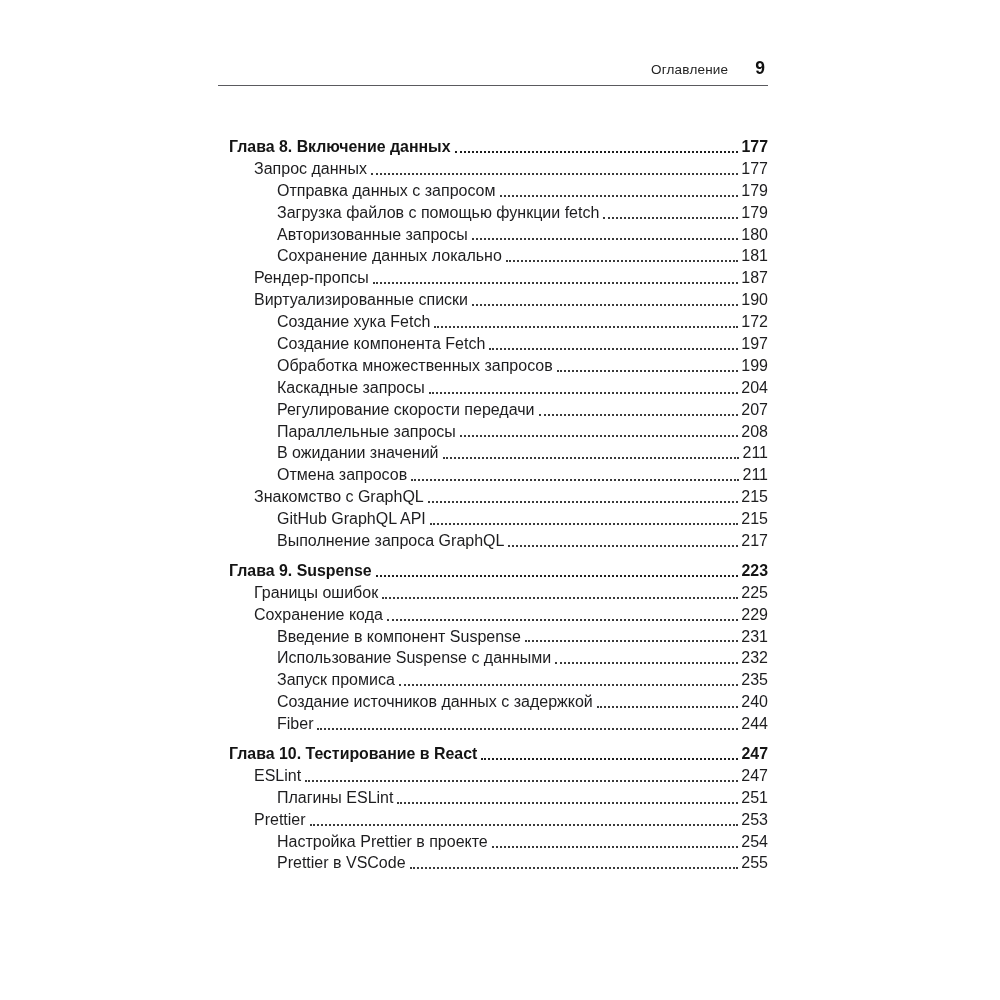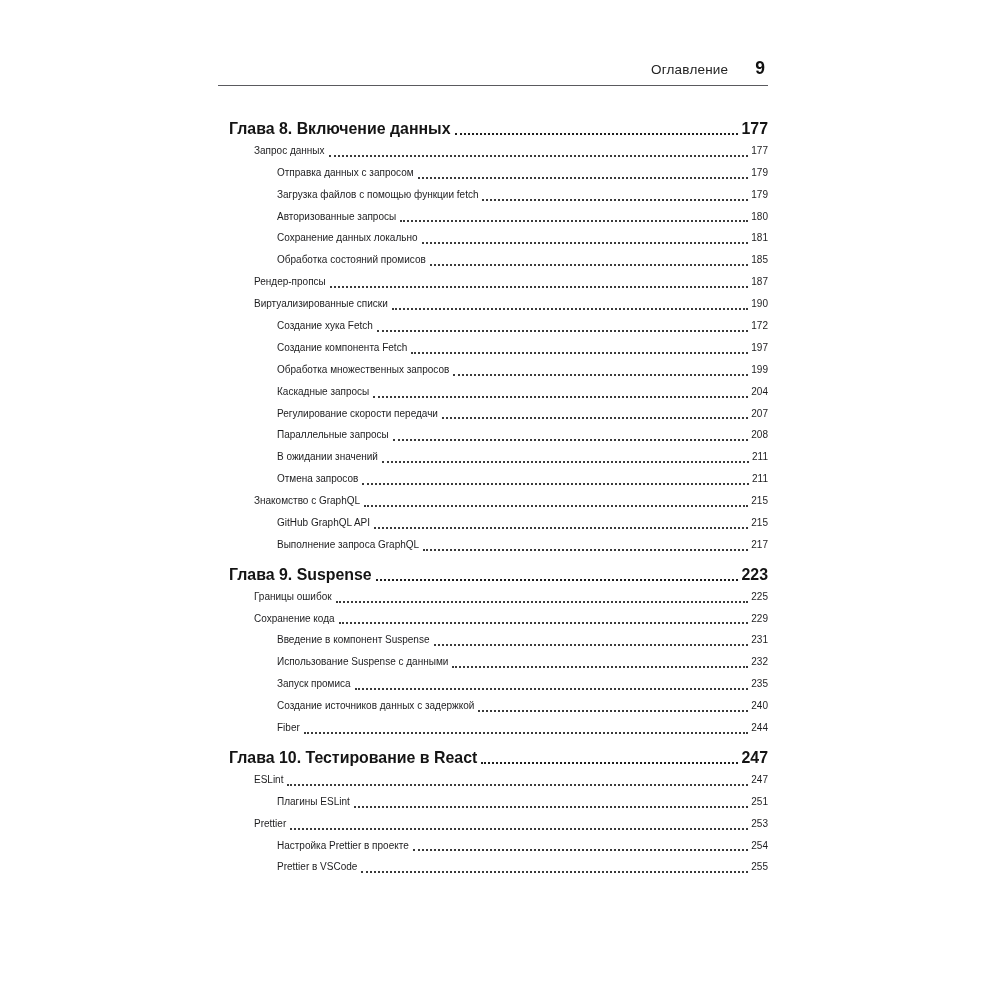--- a/index.html
+++ b/index.html
@@ -74,6 +74,7 @@
     font-weight: bold;
     font-size: 15.9px;
     color: #141414;
+    margin-top: 18px;
   }
   .row.chapter .leader {
     border-bottom: 2.4px dotted #1e1e1e;

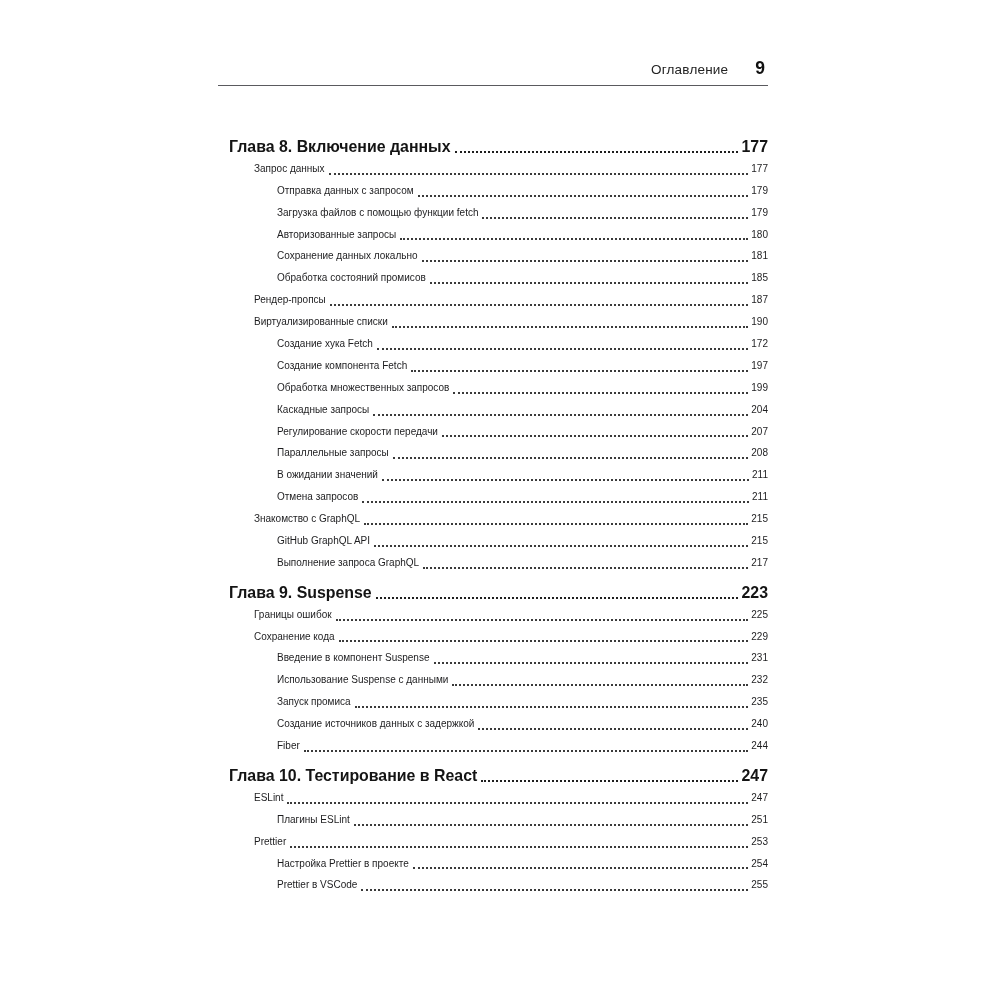--- a/index.html
+++ b/index.html
@@ -57,7 +57,7 @@
     align-items: baseline;
     height: 21.9px;
     line-height: 21.9px;
-    font-size: 10px;
+    font-size: 16px;
     white-space: nowrap;
   }
   .row .title { flex: 0 0 auto; }

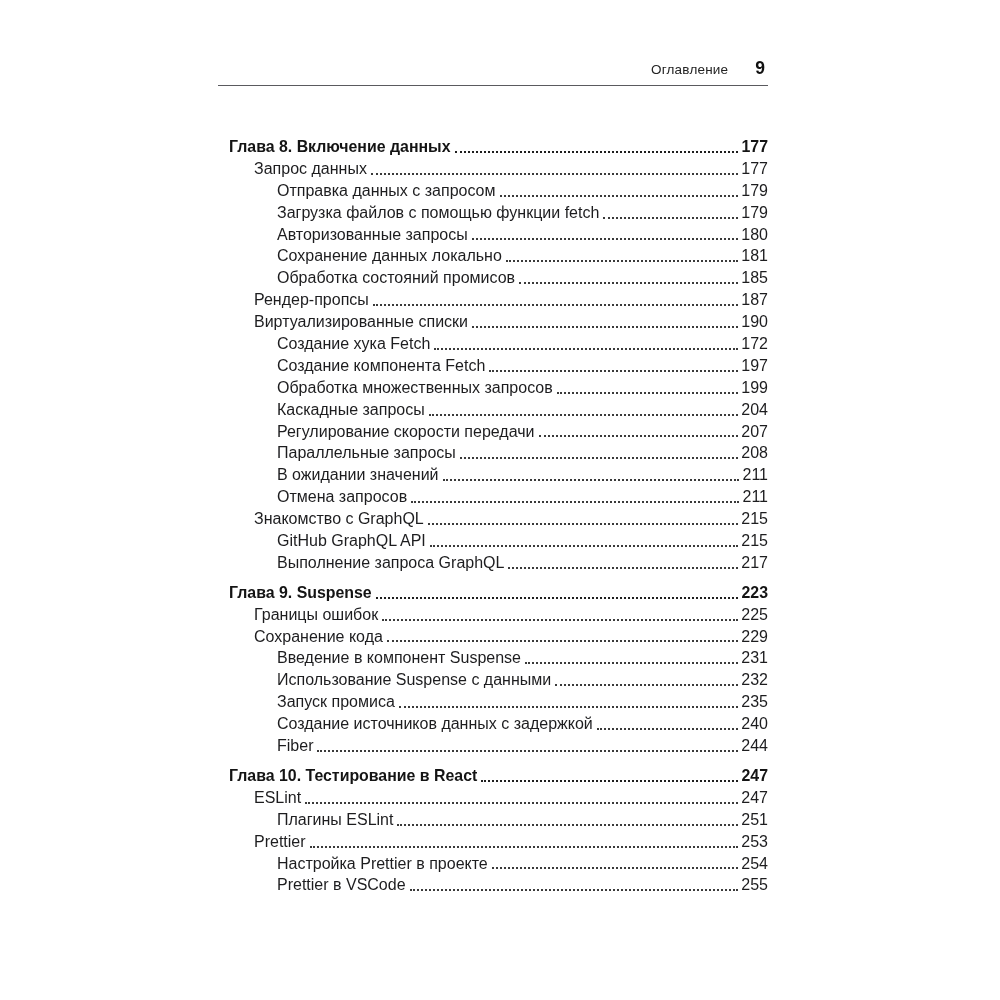--- a/index.html
+++ b/index.html
@@ -82,7 +82,7 @@
   }
   .row.section-gap { margin-top: 8px; }
   .row.level-1 { padding-left: 25px; }
-  .row.level-2 { padding-left: 48px; }
+  .row.level-2 { padding-left: 48px; align-items: flex-end; }
 </style>
 </head>
 <body>

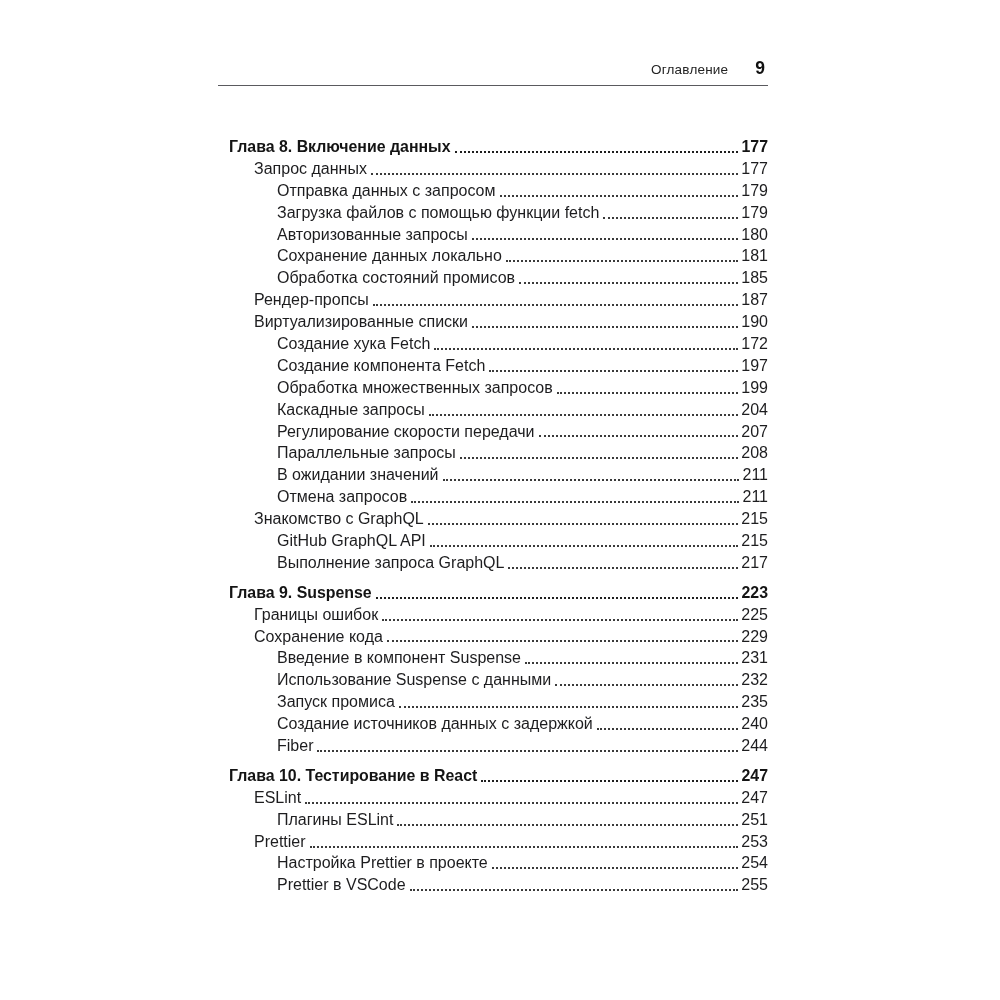--- a/index.html
+++ b/index.html
@@ -128,11 +128,6 @@
     <span class="leader"></span>
     <span class="pagenum">181</span>
   </div>
-      <div class="row level-2">
-    <span class="title">Обработка состояний промисов</span>
-    <span class="leader"></span>
-    <span class="pagenum">185</span>
-  </div>
       <div class="row level-1">
     <span class="title">Рендер-пропсы</span>
     <span class="leader"></span>

